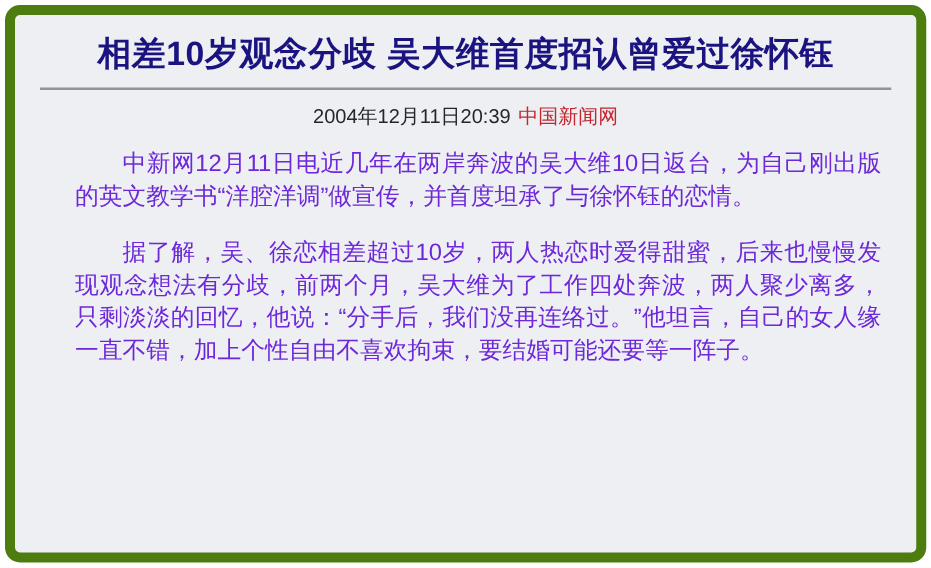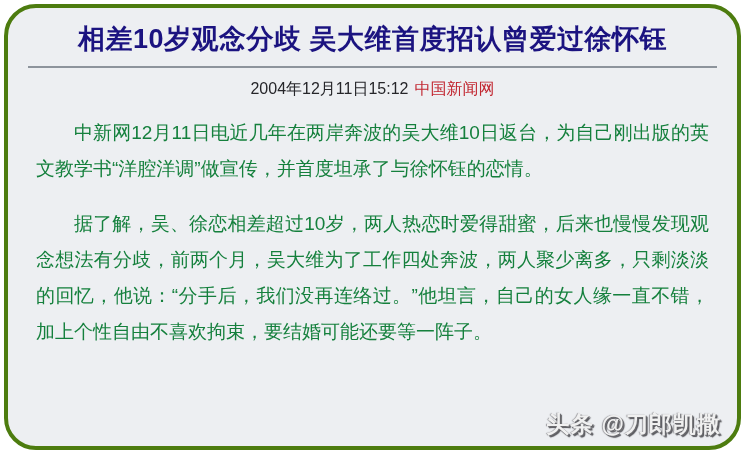--- a/index.html
+++ b/index.html
@@ -12,8 +12,8 @@
   .card {
     position: absolute;
     left: 4px; top: 4px; right: 4px; bottom: 4px;
-    border: 4px solid #4d7c0f;
-    border-radius: 32px;
+    border: 8px solid #4d7c0f;
+    border-radius: 12px;
     background: #edeff2;
     overflow: hidden;
   }

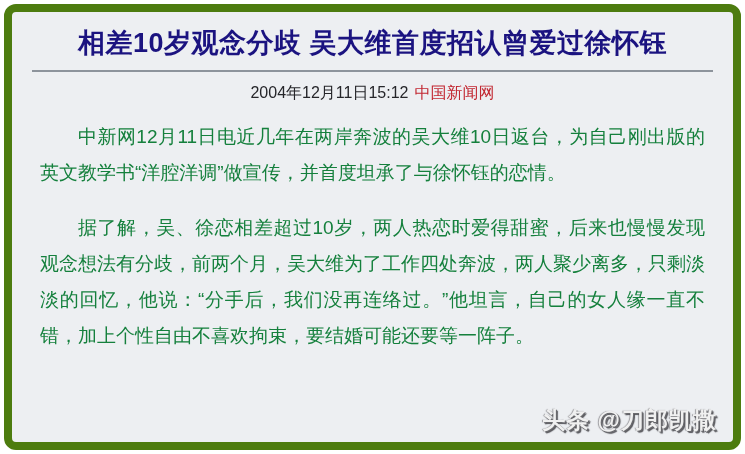--- a/index.html
+++ b/index.html
@@ -79,7 +79,7 @@
   <hr class="divider">
 
   <div class="dateline">
-    <span>2004年12月11日15:12</span><span class="source-link">中国新闻网</span>
+    <span>2004年12月11日20:39</span><span class="source-link">中国新闻网</span>
   </div>
 
   <div class="article-body">

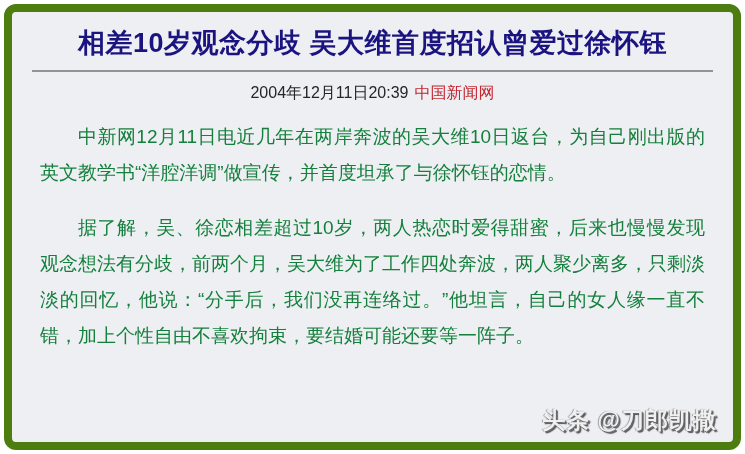--- a/index.html
+++ b/index.html
@@ -49,11 +49,12 @@
   }
   .article-body p {
     font-size: 19px;
-    line-height: 36px;
-    color: #15803d;
+    line-height: 26px;
+    color: #6d28d9;
     text-indent: 2em;
     margin-bottom: 19px;
     text-align: justify;
+    margin-left: 20px;
   }
   .watermark {
     position: absolute;

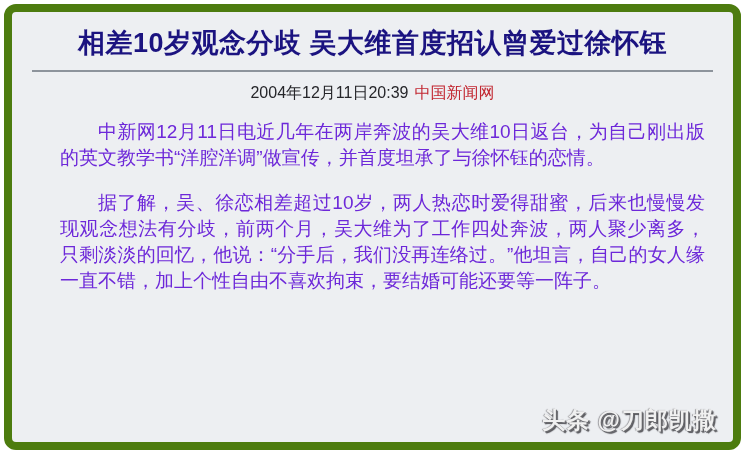--- a/index.html
+++ b/index.html
@@ -88,7 +88,6 @@
     <p>据了解，吴、徐恋相差超过10岁，两人热恋时爱得甜蜜，后来也慢慢发现观念想法有分歧，前两个月，吴大维为了工作四处奔波，两人聚少离多，只剩淡淡的回忆，他说：“分手后，我们没再连络过。”他坦言，自己的女人缘一直不错，加上个性自由不喜欢拘束，要结婚可能还要等一阵子。</p>
   </div>
 
-  <div class="watermark">头条 @刀郎凯撒</div>
 
 </div>
 

